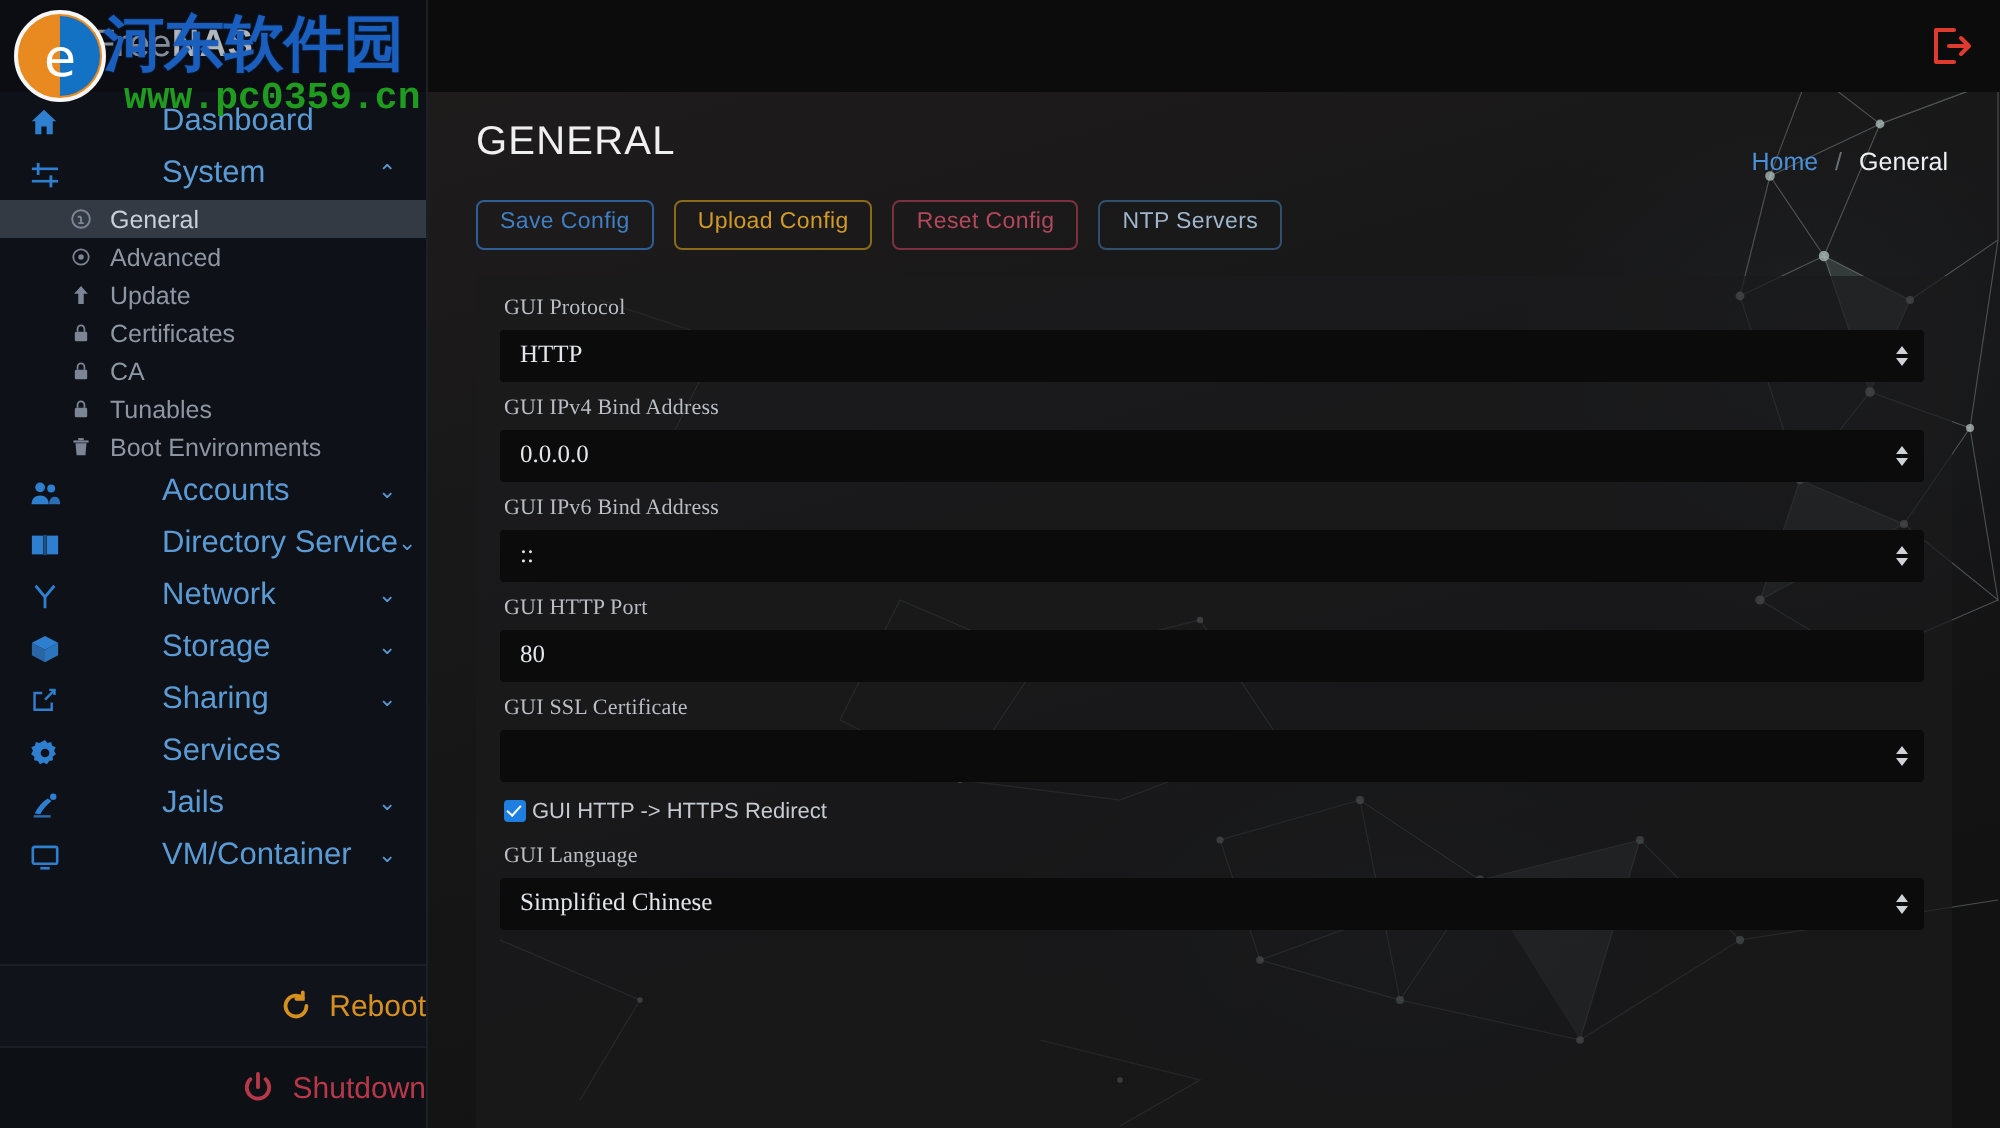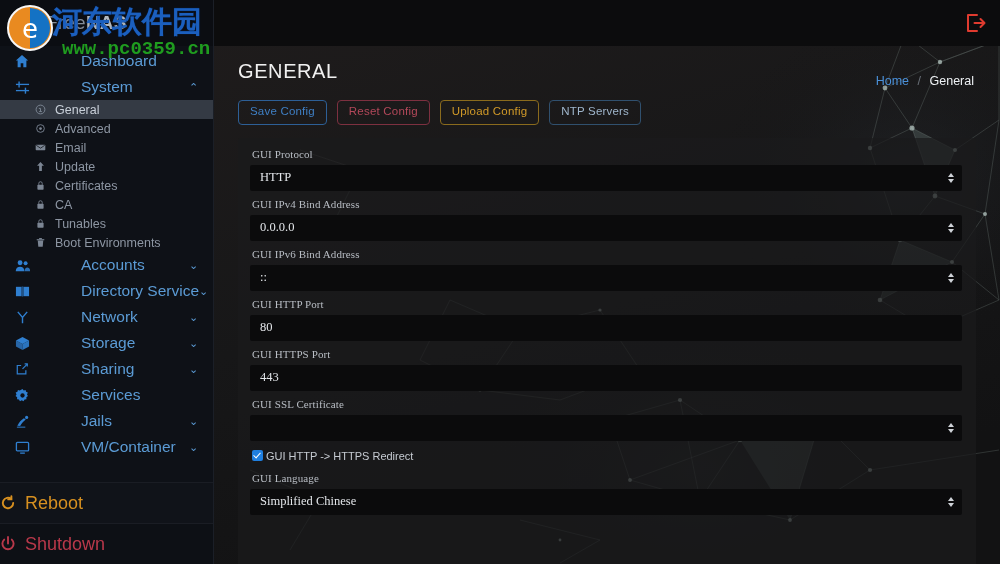--- a/index.html
+++ b/index.html
@@ -637,8 +637,8 @@
 
     <div class="actions">
       <button class="btn btn-save">Save Config</button>
+      <button class="btn btn-upload">Upload Config</button>
       <button class="btn btn-reset">Reset Config</button>
-      <button class="btn btn-upload">Upload Config</button>
       <button class="btn btn-ntp">NTP Servers</button>
     </div>
 

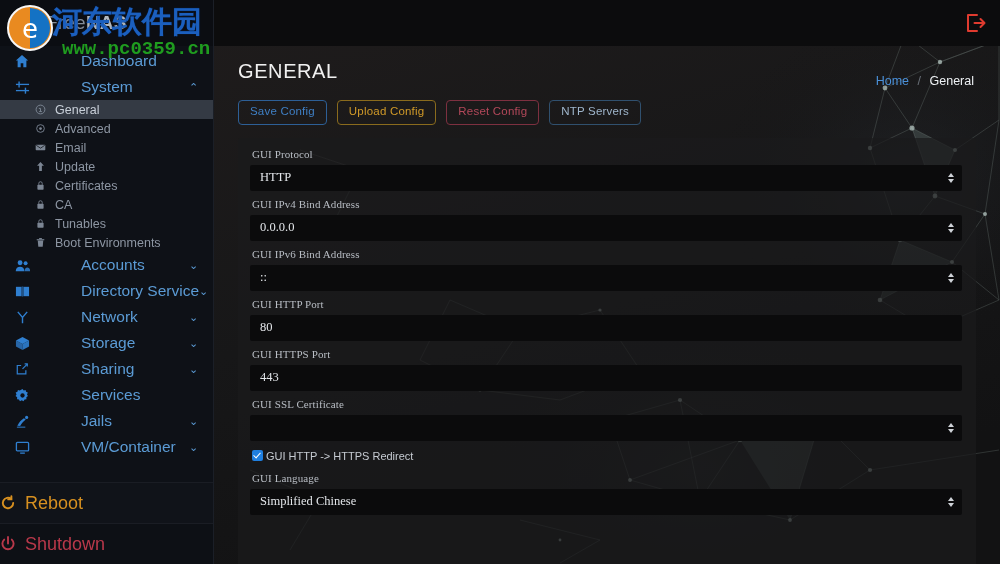--- a/index.html
+++ b/index.html
@@ -446,15 +446,6 @@
       <div class="sub-item">
         <span class="sico">
           <svg width="11" height="11" viewBox="0 0 16 16" fill="currentColor">
-            <rect x="1" y="4" width="14" height="8" rx="1"></rect>
-            <path d="M1.8 4.8 L8 9 L14.2 4.8" stroke="#0e1117" stroke-width="1.1" fill="none"></path>
-          </svg>
-        </span>
-        <span>Email</span>
-      </div>
-      <div class="sub-item">
-        <span class="sico">
-          <svg width="11" height="11" viewBox="0 0 16 16" fill="currentColor">
             <path d="M8 1.5 L13 7 L10 7 L10 14.5 L6 14.5 L6 7 L3 7 Z"></path>
           </svg>
         </span>

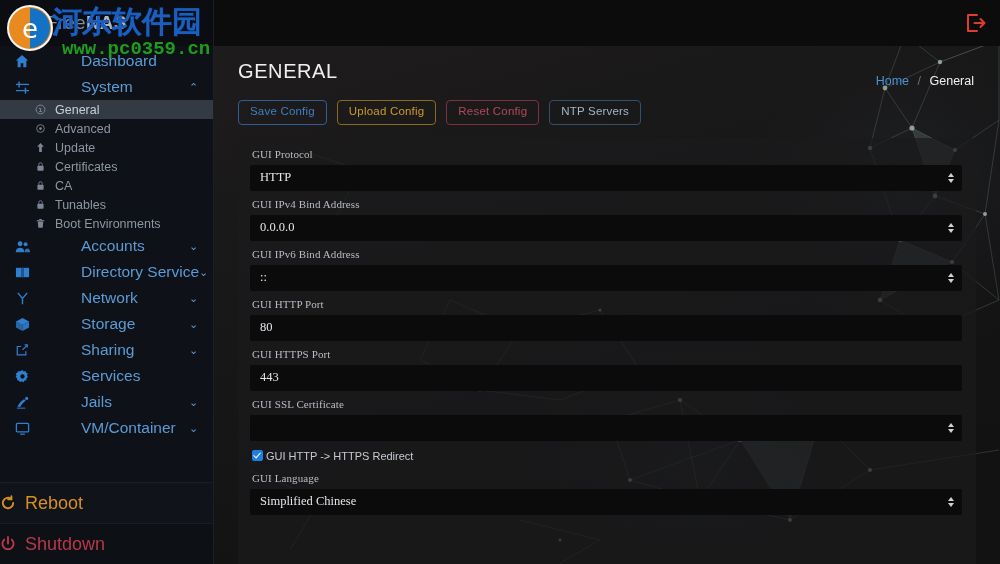--- a/index.html
+++ b/index.html
@@ -675,12 +675,6 @@
         </div>
       </div>
 
-      <div class="field">
-        <div class="field-label">GUI HTTPS Port</div>
-        <div class="control">
-          <span>443</span>
-        </div>
-      </div>
 
       <div class="field">
         <div class="field-label">GUI SSL Certificate</div>

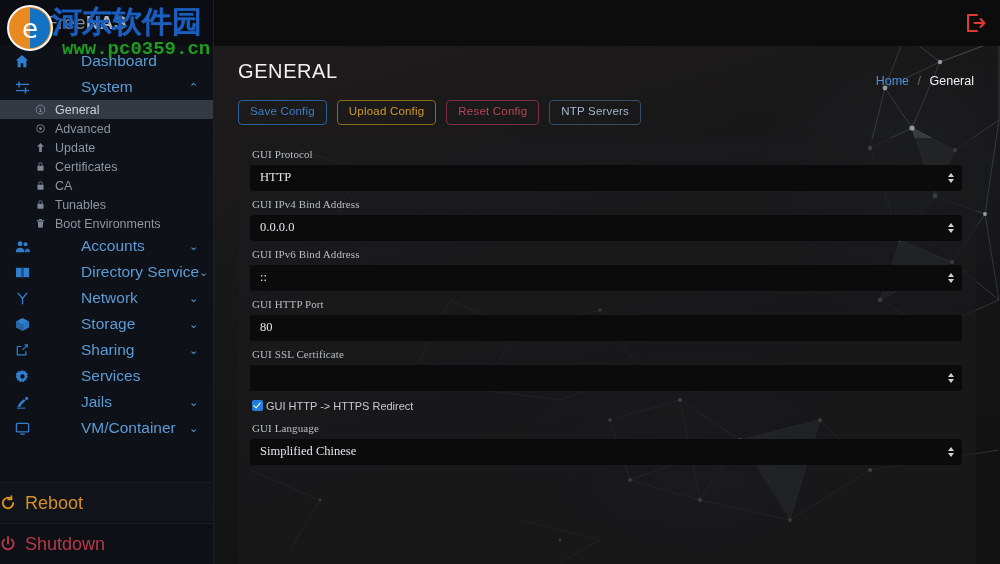--- a/index.html
+++ b/index.html
@@ -146,9 +146,9 @@
   .power-item {
     display: flex;
     align-items: center;
-    justify-content: flex-start;
+    justify-content: flex-end;
     height: 41px;
-    font-size: 18px;
+    font-size: 15px;
     cursor: pointer;
     border-top: 1px solid #1a1d24;
   }

